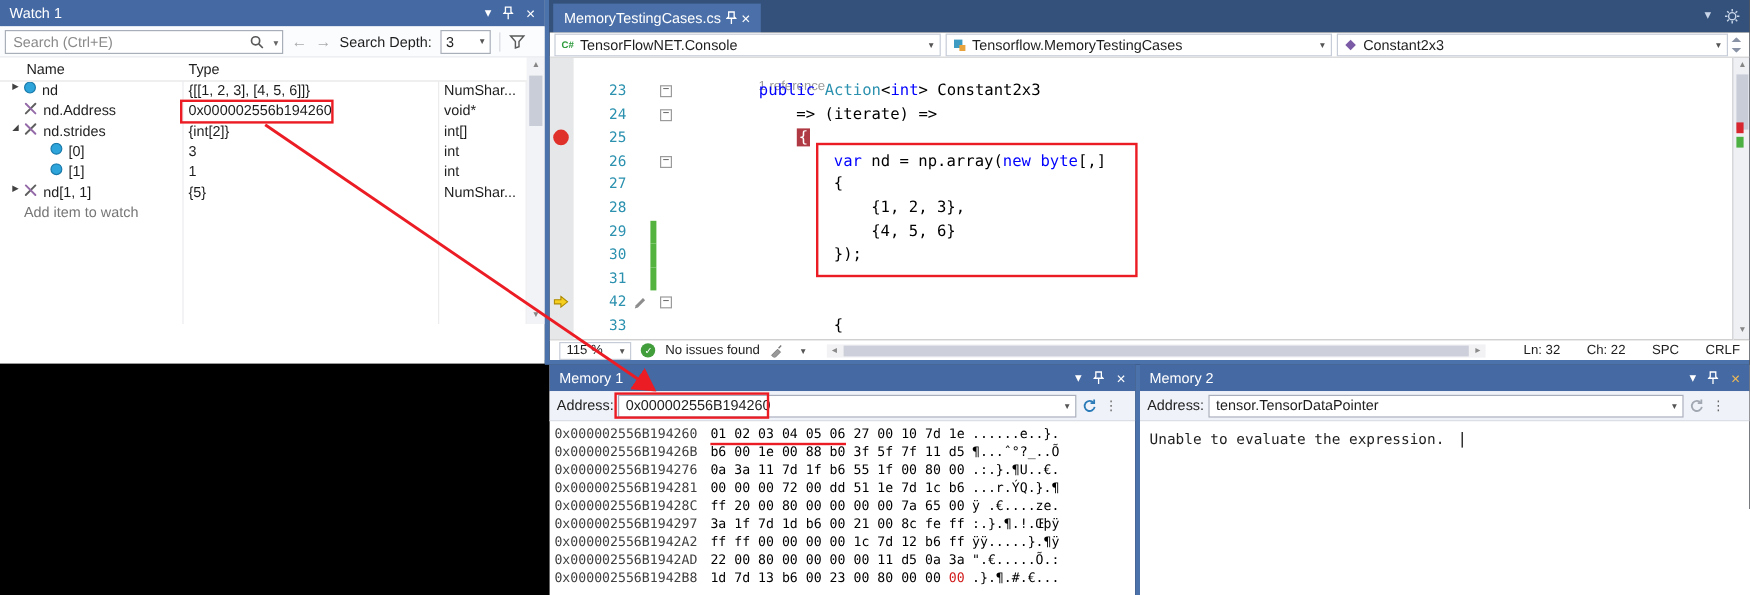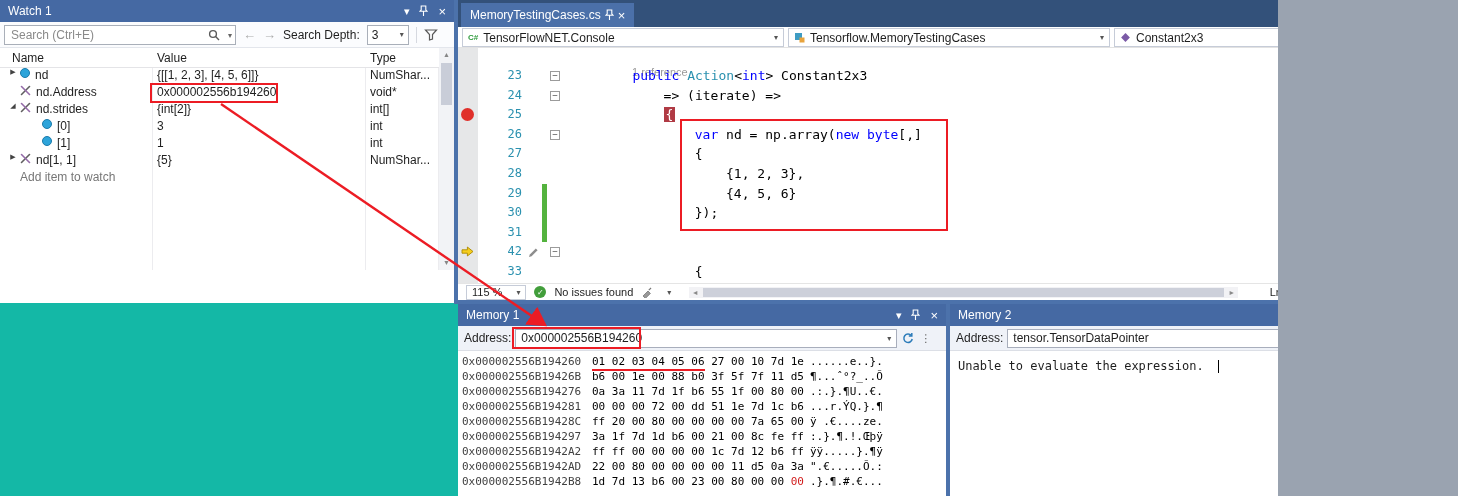--- a/index.html
+++ b/index.html
@@ -4,7 +4,7 @@
 <style>
   *{margin:0;padding:0;box-sizing:border-box}
   html,body{background:#9aa3b0}
-  #screen{position:relative;width:1278px;height:496px;background:#14b8a6;overflow:hidden;
+  #screen{position:relative;width:1458px;height:496px;background:#000000;overflow:hidden;
     font-family:"Liberation Sans",sans-serif;color:#1e1e1e;-webkit-font-smoothing:antialiased}
 
   

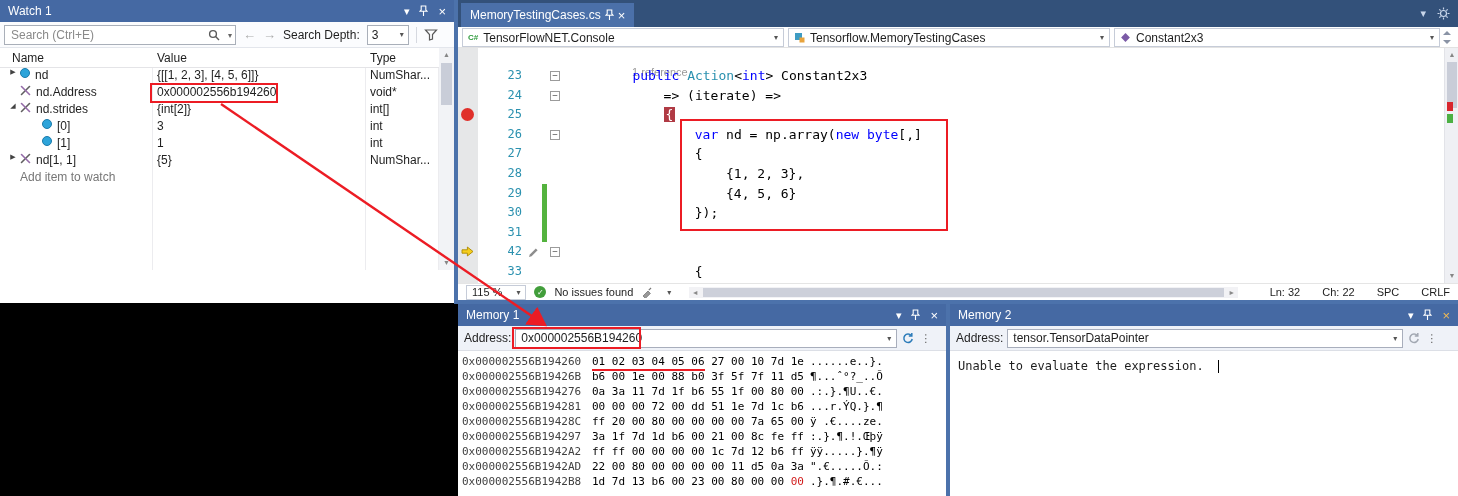--- a/index.html
+++ b/index.html
@@ -34,7 +34,7 @@
   .vsep{width:1px;height:16px;background:#D6D9E0}
   #watch-header{position:absolute;top:48px;left:0;right:15px;height:20px;display:flex;
     align-items:center;font-size:12px;border-bottom:1px solid #E4E4E7;background:#fff;z-index:2}
-  .wh{padding-left:12px}
+  .wh{padding-left:22px}
   .wh-name{width:152px}.wh-val{width:213px;padding-left:5px}.wh-type{flex:1;padding-left:5px}
   .colline{position:absolute;top:48px;height:222px;width:1px;background:#ECECEF;z-index:0}
   #watch-rows{position:absolute;top:68px;left:0;right:15px;z-index:1}

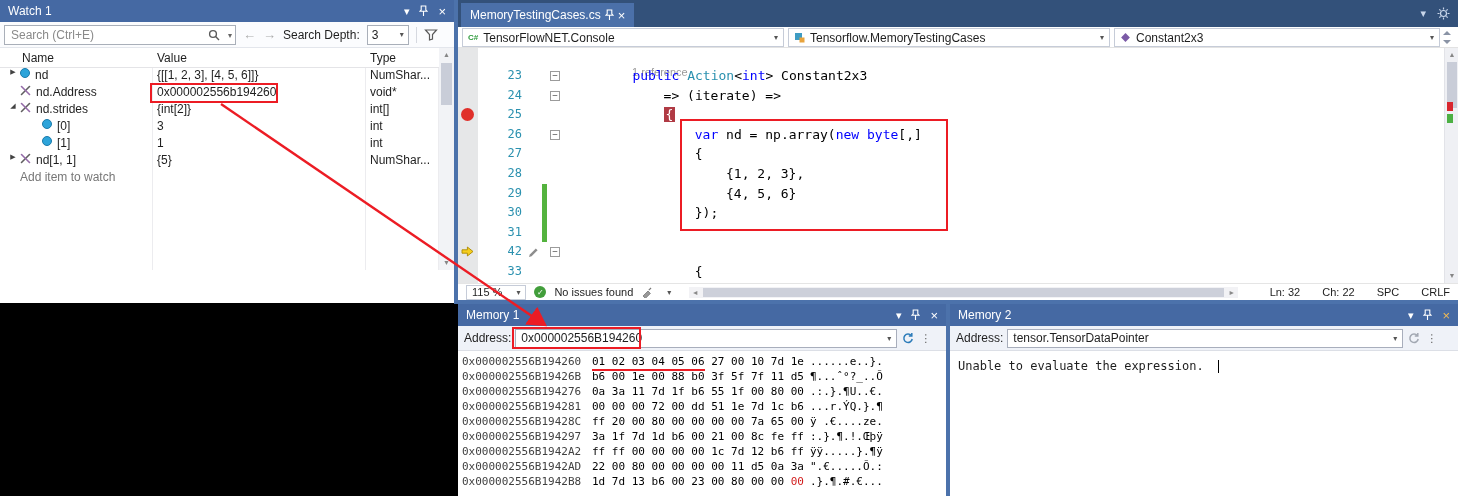--- a/index.html
+++ b/index.html
@@ -169,7 +169,6 @@
     </div>
     <div id="watch-header">
       <span class="wh wh-name">Name</span>
-      <span class="wh wh-val">Value</span>
       <span class="wh wh-type">Type</span>
     </div>
     <div class="colline" style="left:152px"></div>

